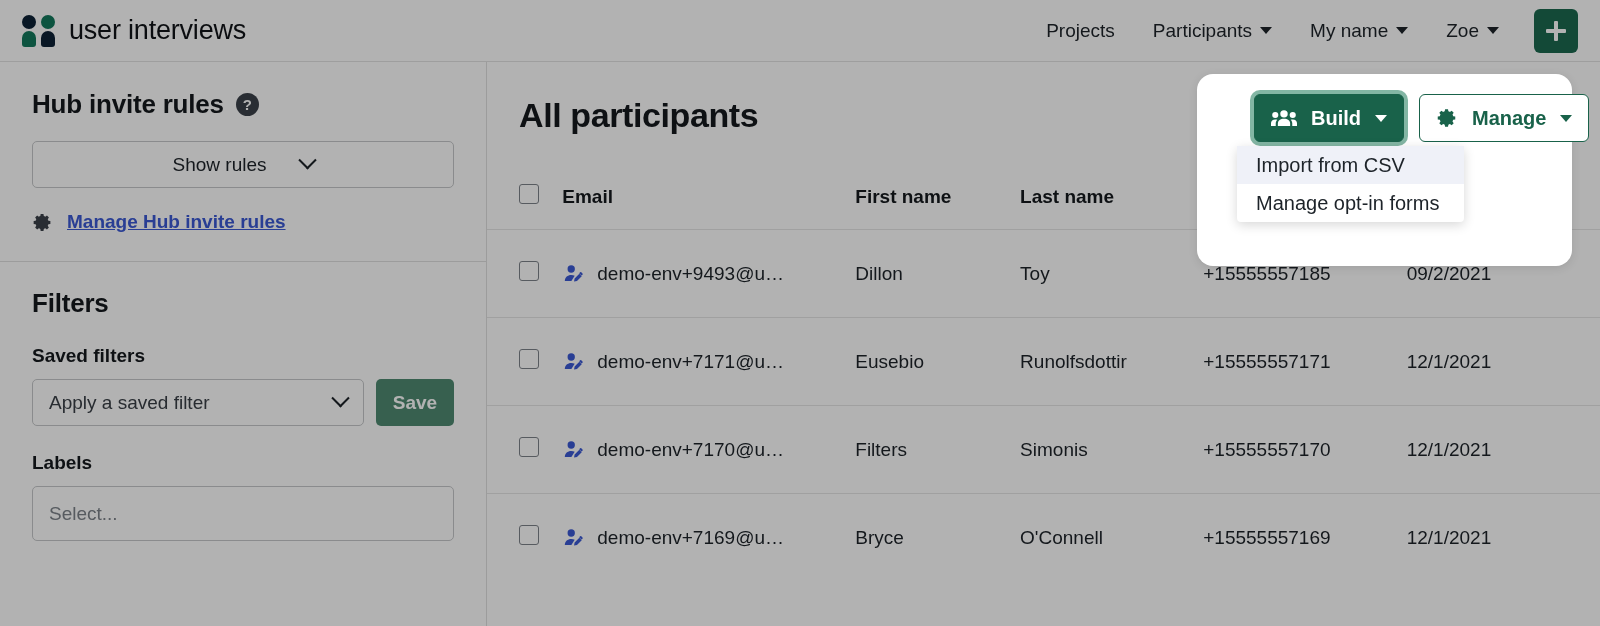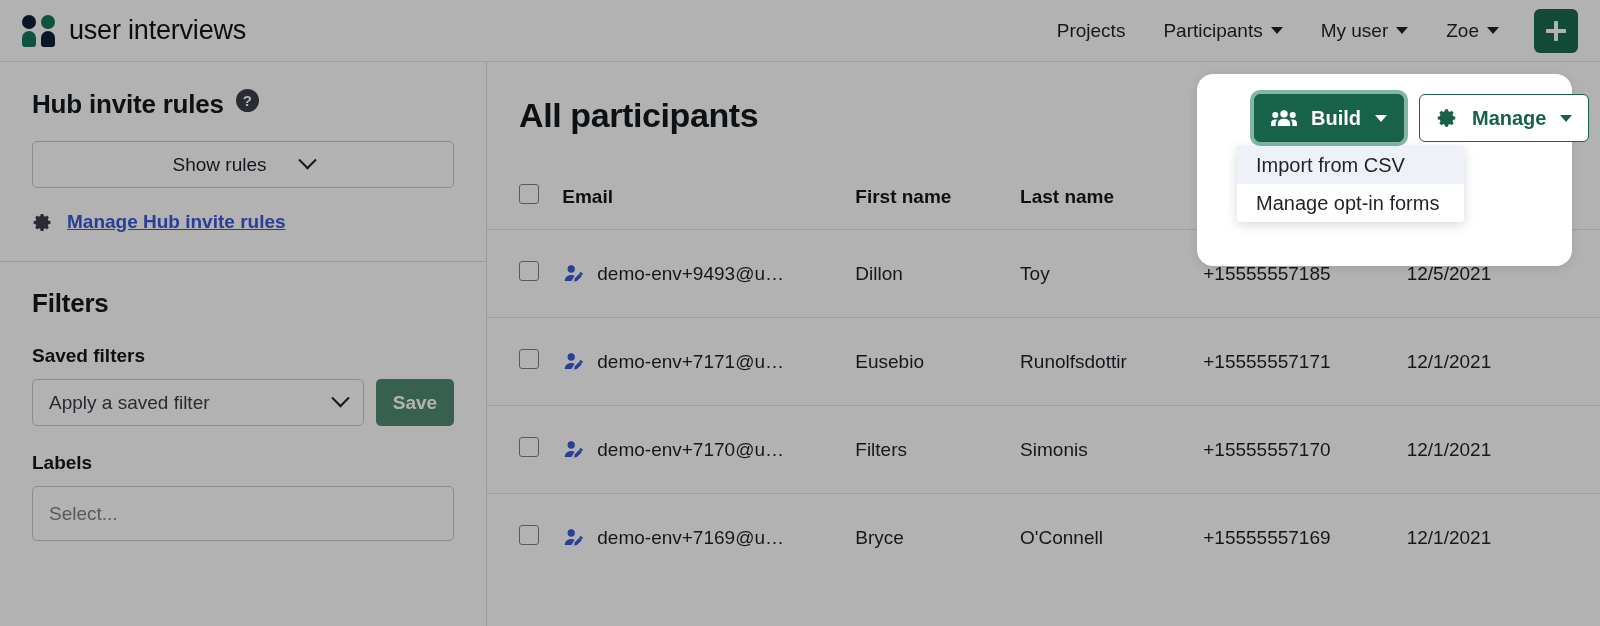--- a/index.html
+++ b/index.html
@@ -455,7 +455,7 @@
       </div>
 
       <div class="nav-link">
-        <span>My user</span>
+        <span>My name</span>
         <span class="caret-down"></span>
       </div>
 

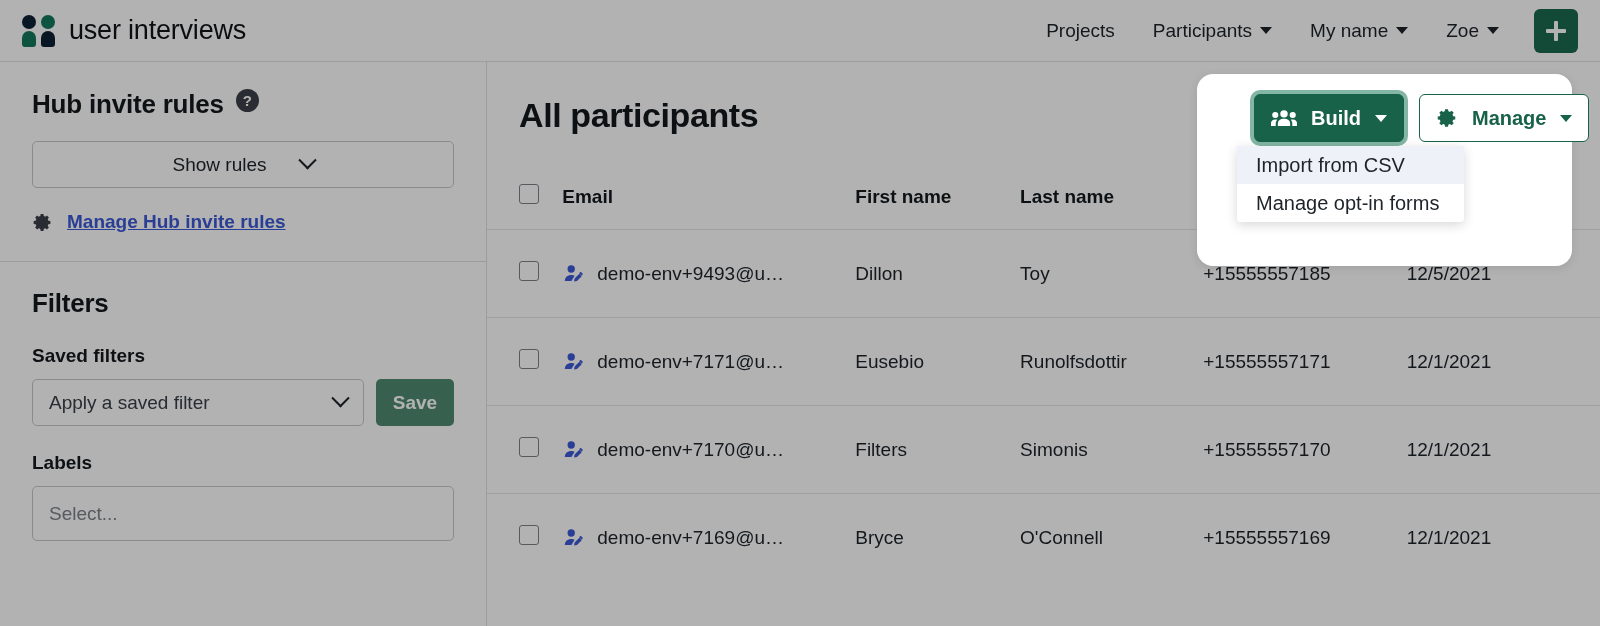--- a/index.html
+++ b/index.html
@@ -145,6 +145,7 @@
   #hub-section { padding-top: 27px; padding-bottom: 28px; }
   .section-title {
     display: flex;
+    align-items: center;
     gap: 12px;
     font-size: 26px;
     font-weight: bold;

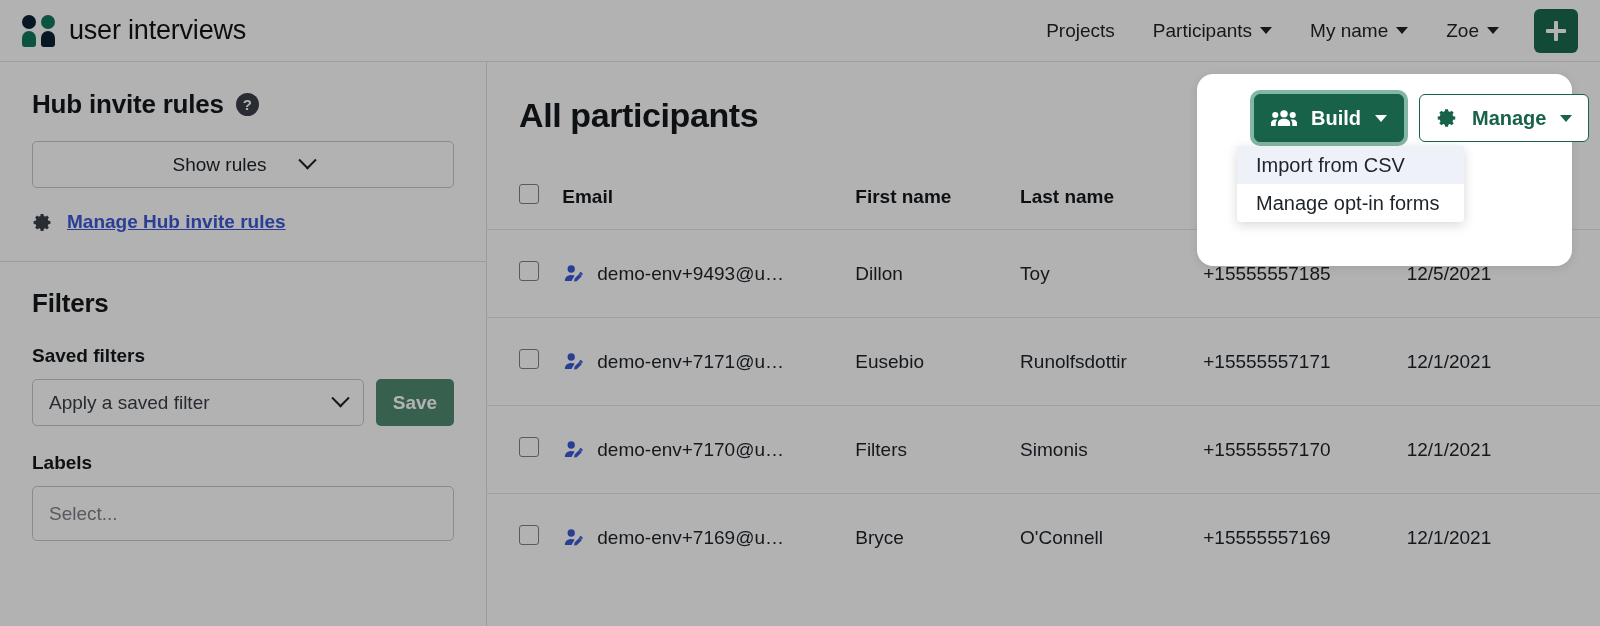--- a/index.html
+++ b/index.html
@@ -559,7 +559,7 @@
             <td>Dillon</td>
             <td>Toy</td>
             <td>+15555557185</td>
-            <td>12/5/2021</td>
+            <td>09/2/2021</td>
           </tr>
 
           <tr>

